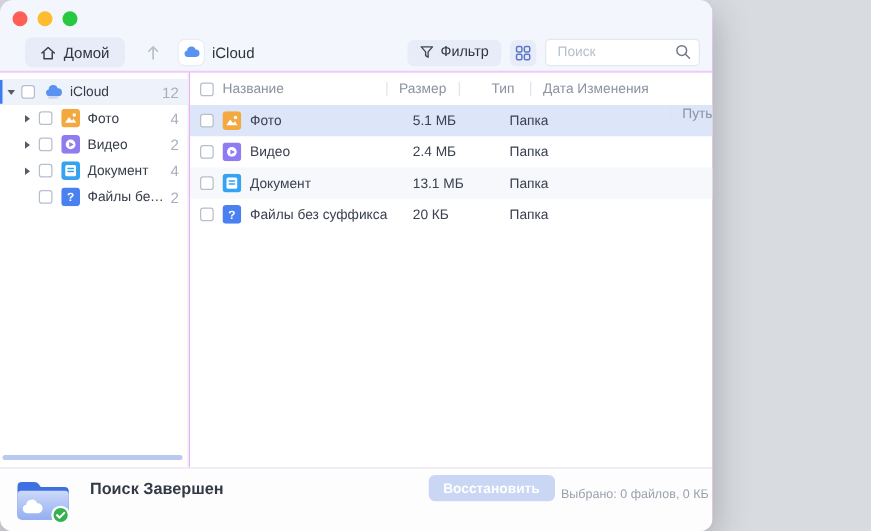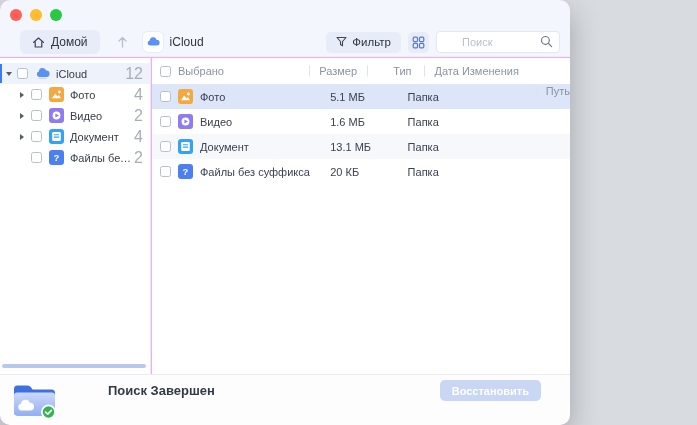--- a/index.html
+++ b/index.html
@@ -23,7 +23,7 @@
   .btn-filter { height:21px; padding:0 10px; gap:5px; font-size:11.5px; border-radius:5px; }
   .btn-grid { width:21px; height:21px; padding:0; justify-content:center; border-radius:5px; }
   .search-box { position:relative; width:124px; height:22px; }
-  .search-box input { width:100%; height:100%; border:1px solid #e3e7ef; border-radius:4px; background:#fff; padding:0 24px 0 25px; font-size:11px; font-family:"Liberation Sans",sans-serif; color:#363c49; outline:none; }
+  .search-box input { width:100%; height:100%; border:1px solid #e3e7ef; border-radius:4px; background:#fff; padding:0 24px 0 9px; font-size:11px; font-family:"Liberation Sans",sans-serif; color:#363c49; outline:none; }
   .search-box input::placeholder { color:#b9c0cc; }
   .search-icon { position:absolute; right:7px; top:4px; }
   

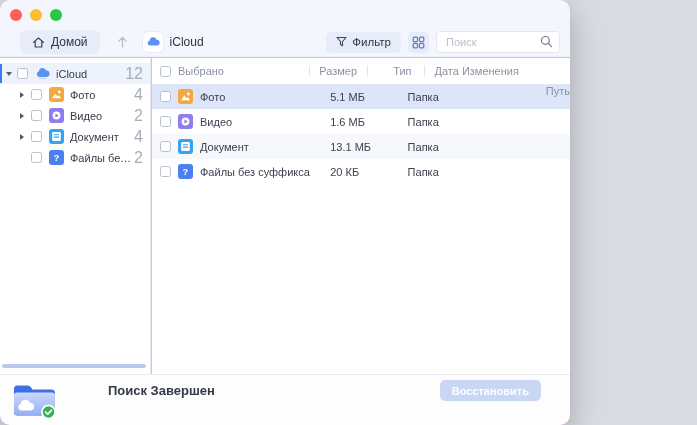--- a/index.html
+++ b/index.html
@@ -38,7 +38,7 @@
   .checkbox { width:11px; height:11px; min-width:11px; border:1px solid #b7bfcc; border-radius:2.5px; background:#fff; }
   .tree-icon { width:15px; height:15px; margin:0 6px 0 7px; }
   .tree-label { flex:1; white-space:nowrap; overflow:hidden; text-overflow:ellipsis; color:#363c49; }
-  .tree-count { margin:0 7px 0 3px; color:#a7aeba; font-size:16px; }
+  .tree-count { margin:0 7px 0 3px; color:#a7aeba; font-size:12px; }
   .h-scrollbar { position:absolute; bottom:6px; left:2px; width:144px; height:4px; border-radius:2px; background:#b9c8ef; }
   
   .main { position:absolute; top:58px; left:152px; right:0; bottom:51px; background:#fff; }

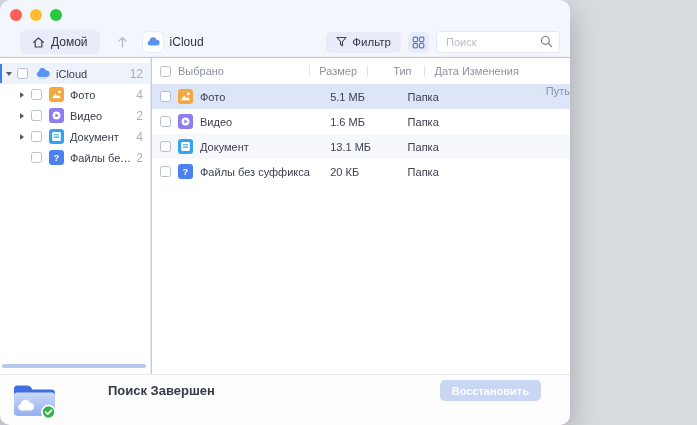--- a/index.html
+++ b/index.html
@@ -194,7 +194,7 @@
     <div class="thead">
       <div class="c-name hcell">
         <span class="checkbox"></span>
-        <span class="hlabel">Выбрано</span>
+        <span class="hlabel">Название</span>
       </div>
       <div class="c-size hcell divided"><span>Размер</span></div>
       <div class="c-type hcell divided"><span>Тип</span></div>

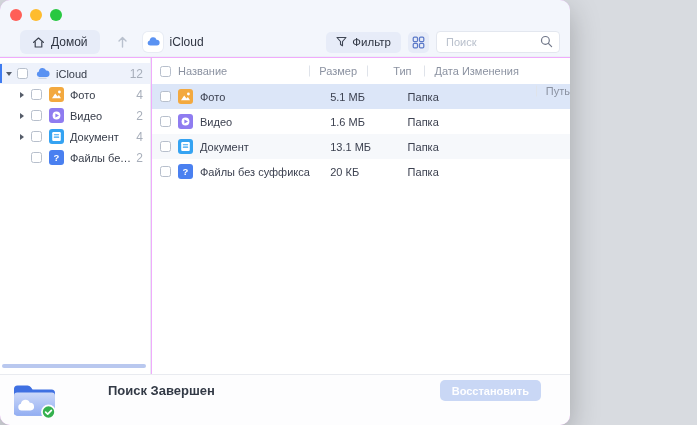--- a/index.html
+++ b/index.html
@@ -228,7 +228,7 @@
           </svg>
         <span>Видео</span>
       </div>
-      <div class="c-size">1.6 МБ</div>
+      <div class="c-size">2.4 МБ</div>
       <div class="c-type">Папка</div>
       <div class="c-date"></div>
       <div class="c-path"></div>

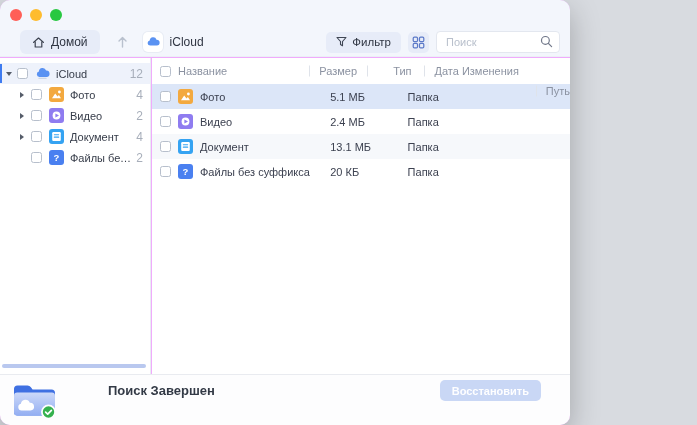--- a/index.html
+++ b/index.html
@@ -60,7 +60,7 @@
   
   .footer { position:absolute; left:0; right:0; bottom:0; height:51px; background:#fdfdfe; border-top:1px solid #e9ebf0; }
   .status-icon { position:absolute; left:12px; top:7px; }
-  .status-texts { position:absolute; left:72px; top:8px;margin-left:36px; }
+  .status-texts { position:absolute; left:72px; top:8px; }
   .status-title { font-size:13px; font-weight:bold; color:#333a46; }
   .status-sub { margin-top:4px; font-size:10.5px; color:#9aa1ad; }
   .footer-right { position:absolute; right:29px; top:5px; display:flex; flex-direction:row; align-items:flex-end; gap:5px; }

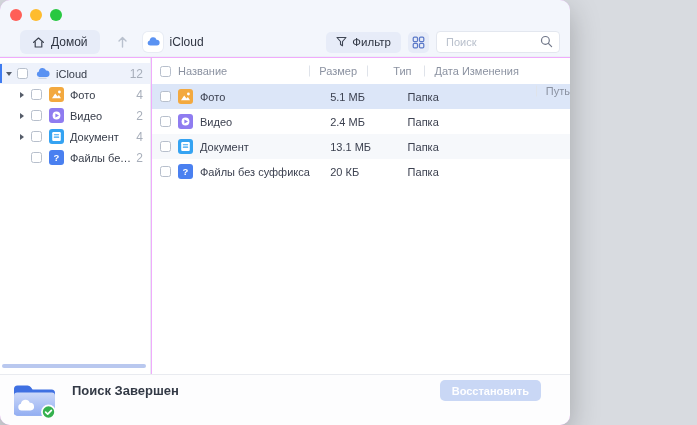--- a/index.html
+++ b/index.html
@@ -63,7 +63,7 @@
   .status-texts { position:absolute; left:72px; top:8px; }
   .status-title { font-size:13px; font-weight:bold; color:#333a46; }
   .status-sub { margin-top:4px; font-size:10.5px; color:#9aa1ad; }
-  .footer-right { position:absolute; right:29px; top:5px; display:flex; flex-direction:row; align-items:flex-end; gap:5px; }
+  .footer-right { position:absolute; right:3px; top:5px; display:flex; flex-direction:row; align-items:flex-end; gap:5px; }
   .recover-btn { height:21px; padding:0 12px; background:#c9d7f5; color:#fefeff; border:none; border-radius:5px; font-size:11px; font-weight:bold; font-family:"Liberation Sans",sans-serif; cursor:default; }
   .selection-sum { font-size:10px; color:#9aa1ad; }
 </style>

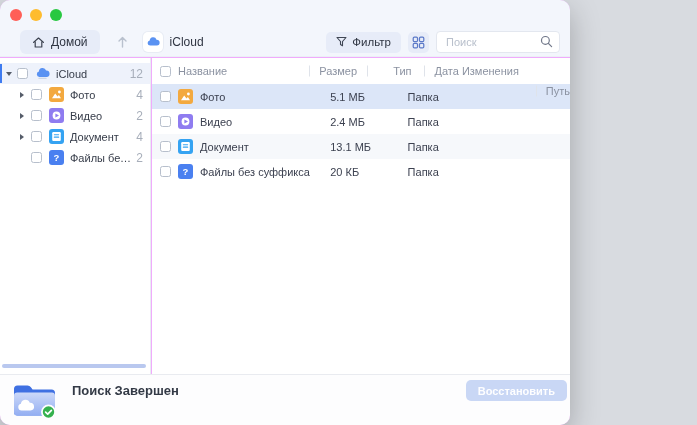--- a/index.html
+++ b/index.html
@@ -292,6 +292,7 @@
     </div>
     <div class="footer-right">
       <button class="recover-btn" disabled="">Восстановить</button>
+      <div class="selection-sum">Выбрано: 0 файлов, 0 КБ</div>
     </div>
   </div>
 

